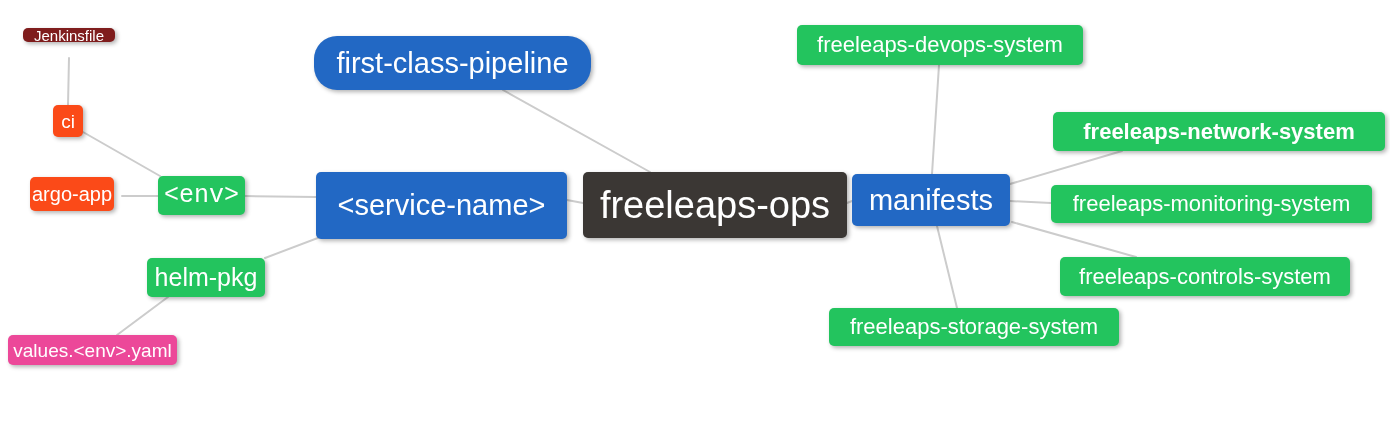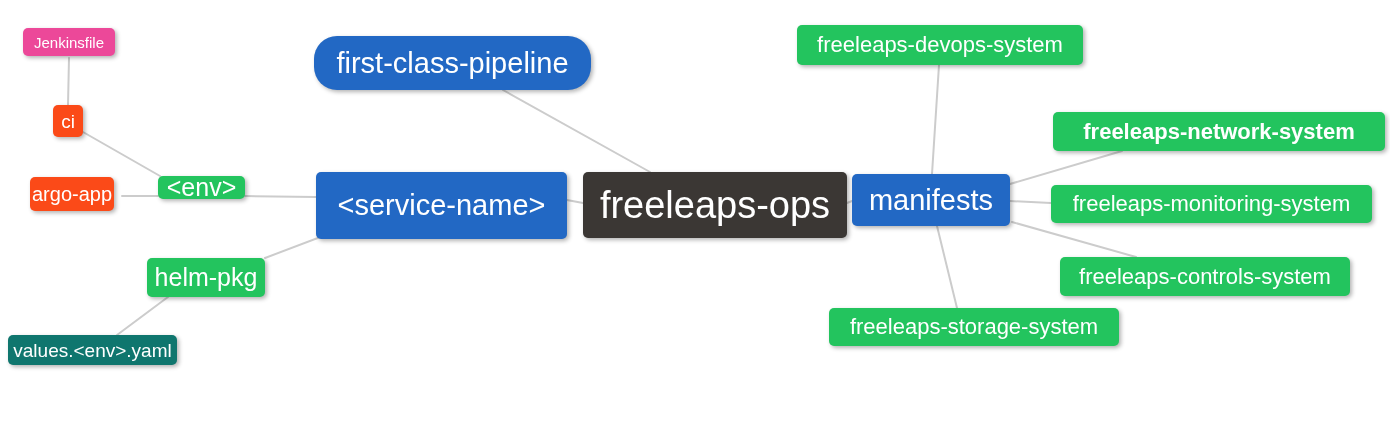--- a/index.html
+++ b/index.html
@@ -57,7 +57,7 @@
       <line x1="937" y1="226" x2="957" y2="308" stroke="#CCCCCC" stroke-width="2" stroke-linecap="round"></line>
     </svg>
 
-<div class="node" style="left: 23px; top: 28px; width: 92px; height: 28px; font-size: 15px; background: #ec4899; color: rgb(255, 255, 255);">Jenkinsfile</div>
+<div class="node" style="left: 23px; top: 28px; width: 92px; height: 14px; font-size: 15px; background: #7f1d1d; color: rgb(255, 255, 255);">Jenkinsfile</div>
     <div class="node" style="left: 53px; top: 105px; width: 30px; height: 32px; font-size: 19px; background: rgb(251, 74, 24); color: rgb(255, 255, 255);">ci</div>
     <div class="node" style="left: 30px; top: 177px; width: 84px; height: 34px; font-size: 20px; background: rgb(251, 74, 24); color: rgb(255, 255, 255);">argo-app</div>
     <div class="node" style="left: 158px; top: 176px; width: 87px; height: 23px; font-size: 25px; background: rgb(35, 196, 94); color: rgb(255, 255, 255);">&lt;env&gt;</div>

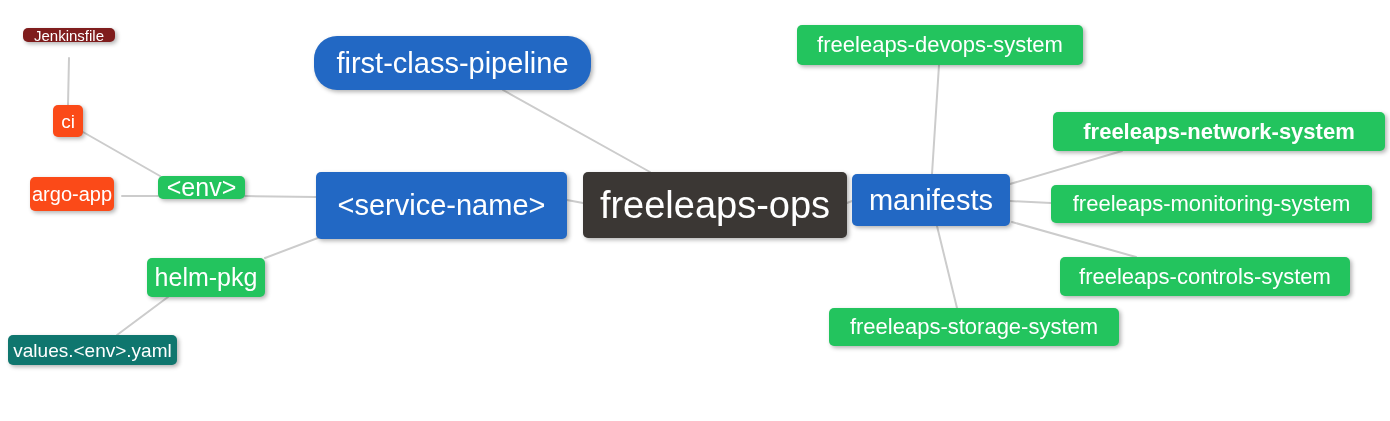--- a/index.html
+++ b/index.html
@@ -60,7 +60,7 @@
 <div class="node" style="left: 23px; top: 28px; width: 92px; height: 14px; font-size: 15px; background: #7f1d1d; color: rgb(255, 255, 255);">Jenkinsfile</div>
     <div class="node" style="left: 53px; top: 105px; width: 30px; height: 32px; font-size: 19px; background: rgb(251, 74, 24); color: rgb(255, 255, 255);">ci</div>
     <div class="node" style="left: 30px; top: 177px; width: 84px; height: 34px; font-size: 20px; background: rgb(251, 74, 24); color: rgb(255, 255, 255);">argo-app</div>
-    <div class="node" style="left: 158px; top: 176px; width: 87px; height: 23px; font-size: 25px; background: rgb(35, 196, 94); color: rgb(255, 255, 255);">&lt;env&gt;</div>
+    <div class="node" style="left: 158px; top: 176px; width: 87px; height: 39px; font-size: 25px; background: rgb(35, 196, 94); color: rgb(255, 255, 255); font-family: Liberation Mono, monospace;">&lt;env&gt;</div>
     <div class="node" style="left: 147px; top: 258px; width: 118px; height: 39px; font-size: 25px; background: rgb(35, 196, 94); color: rgb(255, 255, 255);">helm-pkg</div>
     <div class="node" style="left: 8px; top: 335px; width: 169px; height: 30px; font-size: 19px; background: #0f766e; color: rgb(255, 255, 255);">values.&lt;env&gt;.yaml</div>
     <div class="node" style="left: 314px; top: 36px; width: 277px; height: 54px; font-size: 29px; background: rgb(34, 104, 196); color: rgb(255, 255, 255); border-radius: 23px;">first-class-pipeline</div>

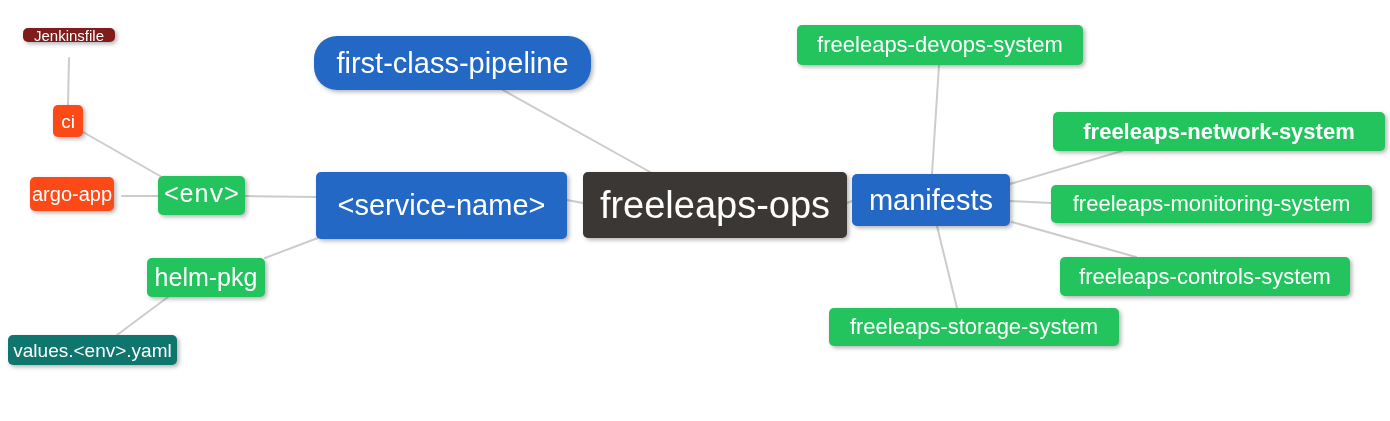--- a/index.html
+++ b/index.html
@@ -62,7 +62,7 @@
     <div class="node" style="left: 30px; top: 177px; width: 84px; height: 34px; font-size: 20px; background: rgb(251, 74, 24); color: rgb(255, 255, 255);">argo-app</div>
     <div class="node" style="left: 158px; top: 176px; width: 87px; height: 39px; font-size: 25px; background: rgb(35, 196, 94); color: rgb(255, 255, 255); font-family: Liberation Mono, monospace;">&lt;env&gt;</div>
     <div class="node" style="left: 147px; top: 258px; width: 118px; height: 39px; font-size: 25px; background: rgb(35, 196, 94); color: rgb(255, 255, 255);">helm-pkg</div>
-    <div class="node" style="left: 8px; top: 335px; width: 169px; height: 30px; font-size: 19px; background: #0f766e; color: rgb(255, 255, 255);">values.&lt;env&gt;.yaml</div>
+    <div class="node" style="left: 8px; top: 335px; width: 169px; height: 30px; font-size: 19px; background: #ec4899; color: rgb(255, 255, 255);">values.&lt;env&gt;.yaml</div>
     <div class="node" style="left: 314px; top: 36px; width: 277px; height: 54px; font-size: 29px; background: rgb(34, 104, 196); color: rgb(255, 255, 255); border-radius: 23px;">first-class-pipeline</div>
     <div class="node" style="left: 316px; top: 172px; width: 251px; height: 67px; font-size: 29px; background: rgb(34, 104, 196); color: rgb(255, 255, 255);">&lt;service-name&gt;</div>
     <div class="node" style="left: 583px; top: 172px; width: 264px; height: 66px; font-size: 38px; background: rgb(59, 55, 52); color: rgb(255, 255, 255);">freeleaps-ops</div>

